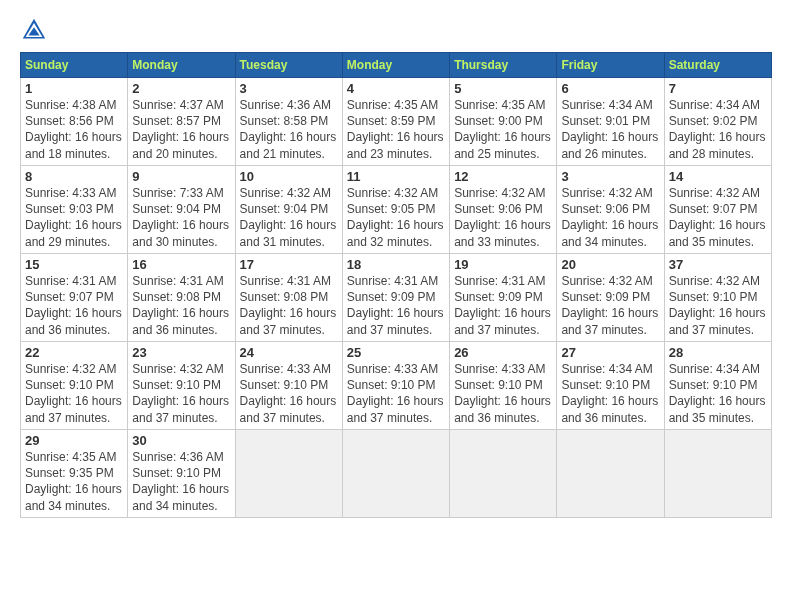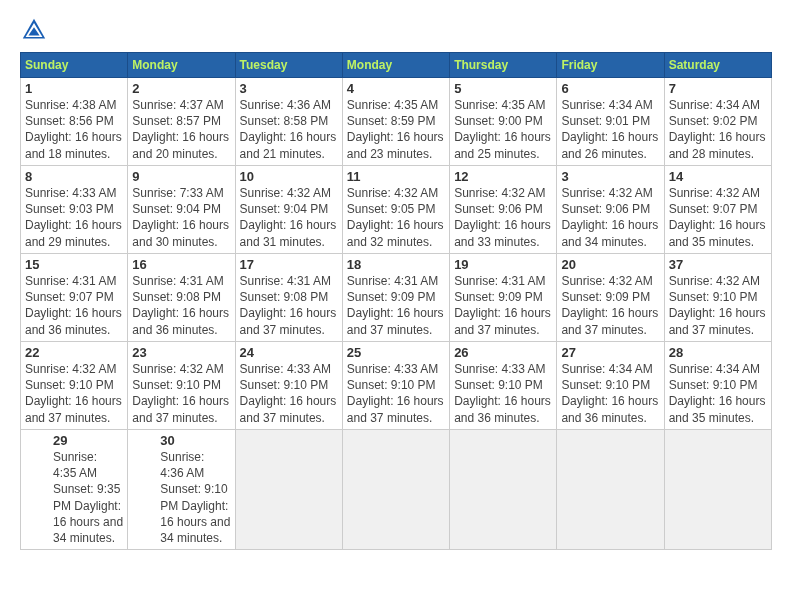--- a/index.html
+++ b/index.html
@@ -91,7 +91,6 @@
     }
     .last-row td {
       height: 76px;
-      padding-left: 32px;
     }
   </style>
 </head>

